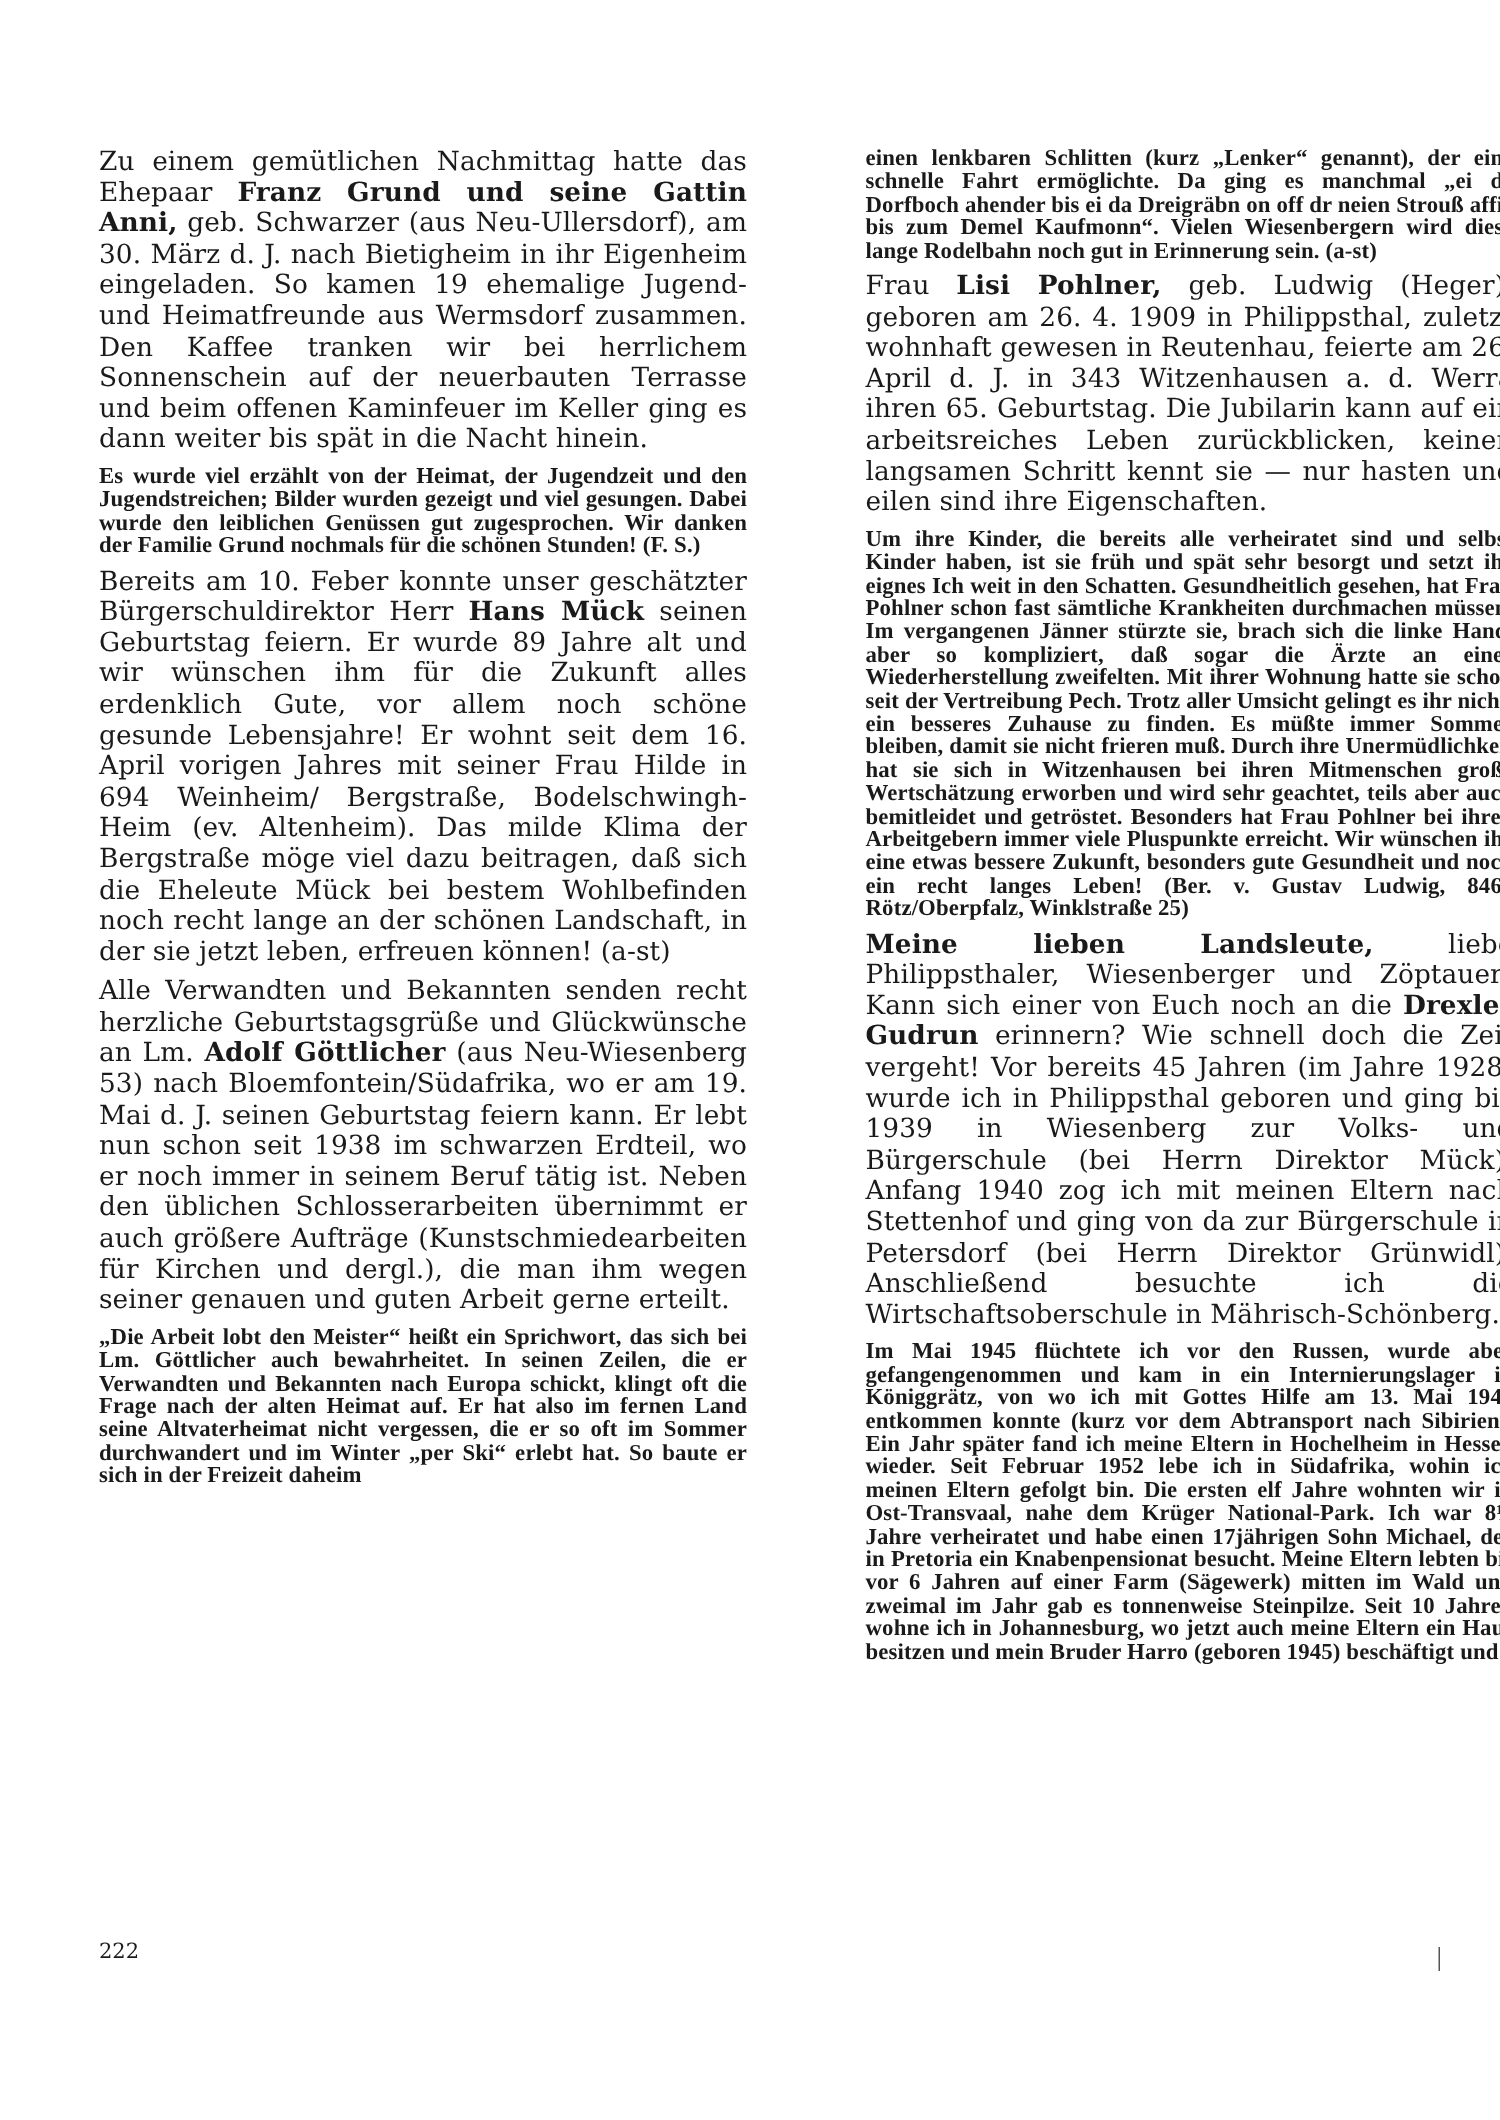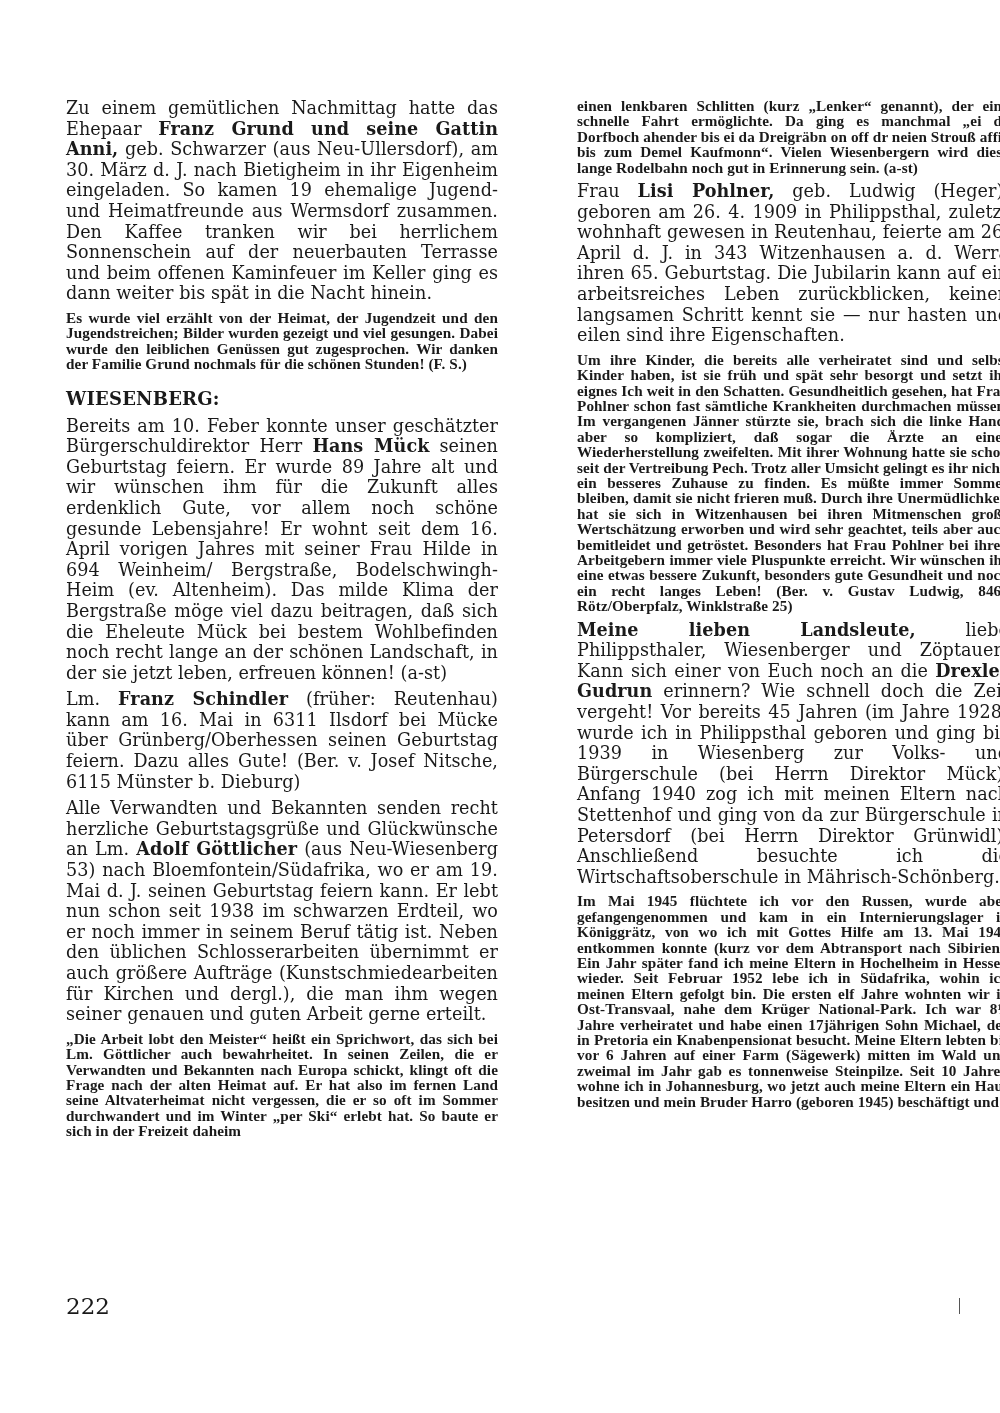--- a/index.html
+++ b/index.html
@@ -22,7 +22,6 @@
   <div class="col col-left">
       <p class="big"><span>Zu einem gemütlichen Nachmittag hatte das Ehepaar </span><b>Franz Grund und seine Gattin Anni,</b><span> geb. Schwarzer (aus Neu-Ullersdorf), am 30. März d. J. nach Bietigheim in ihr Eigenheim eingeladen. So kamen 19 ehemalige Jugend- und Heimatfreunde aus Wermsdorf zusammen. Den Kaffee tranken wir bei herrlichem Sonnenschein auf der neuerbauten Terrasse und beim offenen Kaminfeuer im Keller ging es dann weiter bis spät in die Nacht hinein.</span></p>
       <p class="small"><span>Es wurde viel erzählt von der Heimat, der Jugendzeit und den Jugendstreichen; Bilder wurden gezeigt und viel gesungen. Dabei wurde den leiblichen Genüssen gut zugesprochen. Wir danken der Familie Grund nochmals für die schönen Stunden! (F. S.)</span></p>
-      <h2 class="heading"><span>WIESENBERG:</span></h2>
       <p class="big"><span>Bereits am 10. Feber konnte unser geschätzter Bürgerschuldirektor Herr </span><b>Hans Mück</b><span> seinen Geburtstag feiern. Er wurde 89 Jahre alt und wir wünschen ihm für die Zukunft alles erdenklich Gute, vor allem noch schöne gesunde Lebensjahre! Er wohnt seit dem 16. April vorigen Jahres mit seiner Frau Hilde in 694 Weinheim/ Bergstraße, Bodelschwingh-Heim (ev. Altenheim). Das milde Klima der Bergstraße möge viel dazu beitragen, daß sich die Eheleute Mück bei bestem Wohlbefinden noch recht lange an der schönen Landschaft, in der sie jetzt leben, erfreuen können! (a-st)</span></p>
       <p class="big"><span>Lm. </span><b>Franz Schindler</b><span> (früher: Reutenhau) kann am 16. Mai in 6311 Ilsdorf bei Mücke über Grünberg/Oberhessen seinen Geburtstag feiern. Dazu alles Gute! (Ber. v. Josef Nitsche, 6115 Münster b. Dieburg)</span></p>
       <p class="big"><span>Alle Verwandten und Bekannten senden recht herzliche Geburtstagsgrüße und Glückwünsche an Lm. </span><b>Adolf Göttlicher</b><span> (aus Neu-Wiesenberg 53) nach Bloemfontein/Südafrika, wo er am 19. Mai d. J. seinen Geburtstag feiern kann. Er lebt nun schon seit 1938 im schwarzen Erdteil, wo er noch immer in seinem Beruf tätig ist. Neben den üblichen Schlosserarbeiten übernimmt er auch größere Aufträge (Kunstschmiedearbeiten für Kirchen und dergl.), die man ihm wegen seiner genauen und guten Arbeit gerne erteilt.</span></p>

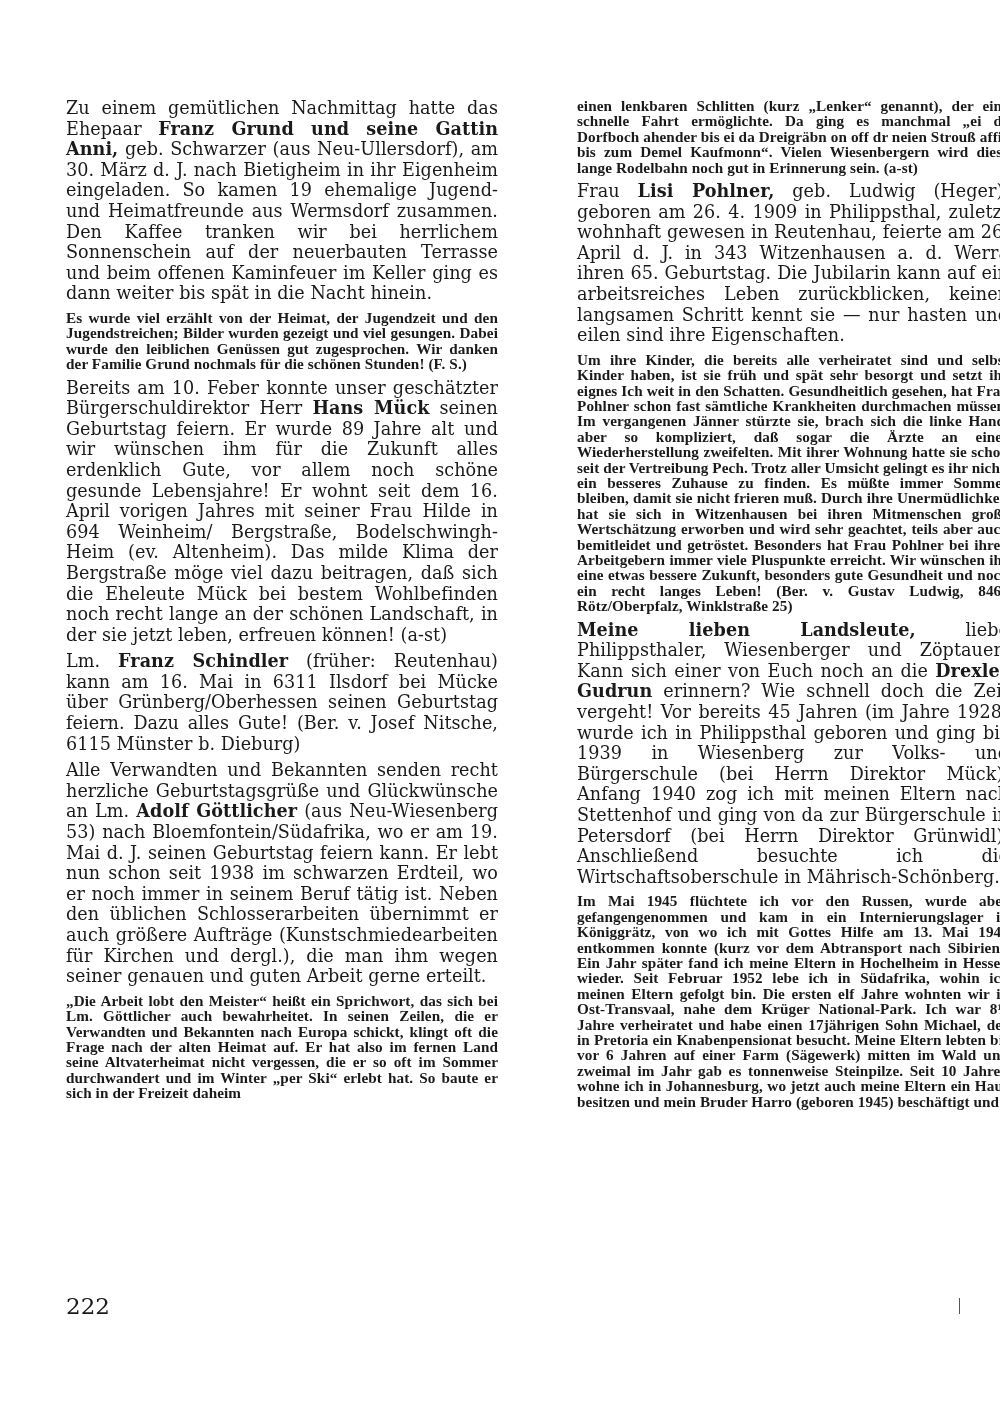--- a/index.html
+++ b/index.html
@@ -23,7 +23,6 @@
       <p class="big"><span>Zu einem gemütlichen Nachmittag hatte das Ehepaar </span><b>Franz Grund und seine Gattin Anni,</b><span> geb. Schwarzer (aus Neu-Ullersdorf), am 30. März d. J. nach Bietigheim in ihr Eigenheim eingeladen. So kamen 19 ehemalige Jugend- und Heimatfreunde aus Wermsdorf zusammen. Den Kaffee tranken wir bei herrlichem Sonnenschein auf der neuerbauten Terrasse und beim offenen Kaminfeuer im Keller ging es dann weiter bis spät in die Nacht hinein.</span></p>
       <p class="small"><span>Es wurde viel erzählt von der Heimat, der Jugendzeit und den Jugendstreichen; Bilder wurden gezeigt und viel gesungen. Dabei wurde den leiblichen Genüssen gut zugesprochen. Wir danken der Familie Grund nochmals für die schönen Stunden! (F. S.)</span></p>
       <p class="big"><span>Bereits am 10. Feber konnte unser geschätzter Bürgerschuldirektor Herr </span><b>Hans Mück</b><span> seinen Geburtstag feiern. Er wurde 89 Jahre alt und wir wünschen ihm für die Zukunft alles erdenklich Gute, vor allem noch schöne gesunde Lebensjahre! Er wohnt seit dem 16. April vorigen Jahres mit seiner Frau Hilde in 694 Weinheim/ Bergstraße, Bodelschwingh-Heim (ev. Altenheim). Das milde Klima der Bergstraße möge viel dazu beitragen, daß sich die Eheleute Mück bei bestem Wohlbefinden noch recht lange an der schönen Landschaft, in der sie jetzt leben, erfreuen können! (a-st)</span></p>
-      <p class="big"><span>Lm. </span><b>Franz Schindler</b><span> (früher: Reutenhau) kann am 16. Mai in 6311 Ilsdorf bei Mücke über Grünberg/Oberhessen seinen Geburtstag feiern. Dazu alles Gute! (Ber. v. Josef Nitsche, 6115 Münster b. Dieburg)</span></p>
       <p class="big"><span>Alle Verwandten und Bekannten senden recht herzliche Geburtstagsgrüße und Glückwünsche an Lm. </span><b>Adolf Göttlicher</b><span> (aus Neu-Wiesenberg 53) nach Bloemfontein/Südafrika, wo er am 19. Mai d. J. seinen Geburtstag feiern kann. Er lebt nun schon seit 1938 im schwarzen Erdteil, wo er noch immer in seinem Beruf tätig ist. Neben den üblichen Schlosserarbeiten übernimmt er auch größere Aufträge (Kunstschmiedearbeiten für Kirchen und dergl.), die man ihm wegen seiner genauen und guten Arbeit gerne erteilt.</span></p>
       <p class="small"><span>„Die Arbeit lobt den Meister“ heißt ein Sprichwort, das sich bei Lm. Göttlicher auch bewahrheitet. In seinen Zeilen, die er Verwandten und Bekannten nach Europa schickt, klingt oft die Frage nach der alten Heimat auf. Er hat also im fernen Land seine Altvaterheimat nicht vergessen, die er so oft im Sommer durchwandert und im Winter „per Ski“ erlebt hat. So baute er sich in der Freizeit daheim</span></p>
     </div>

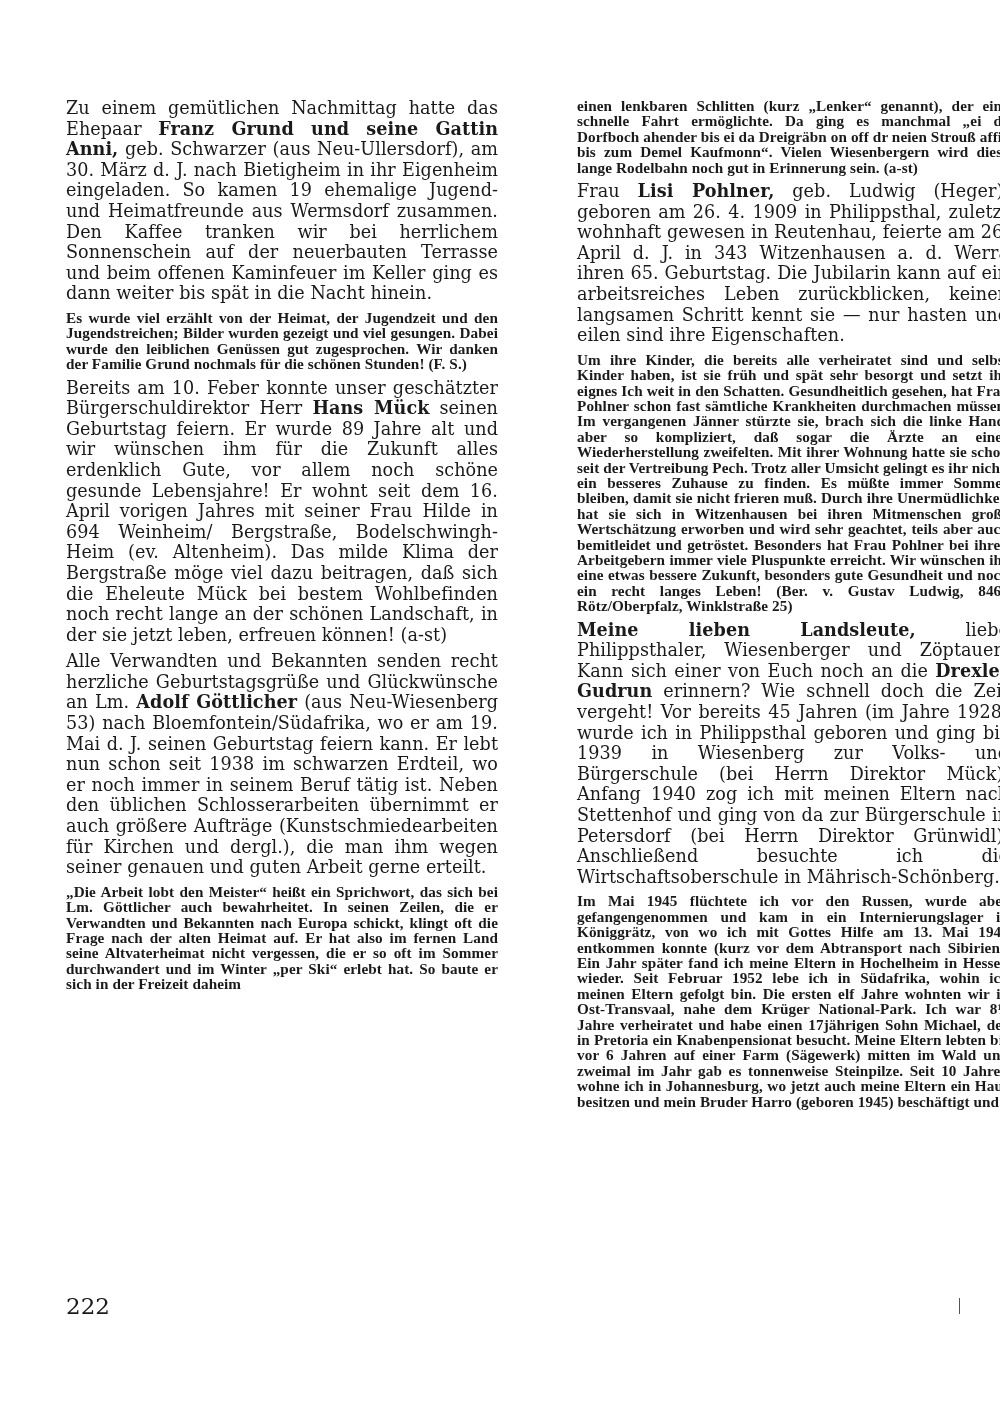--- a/index.html
+++ b/index.html
@@ -12,7 +12,7 @@
   .small { font-family: "Liberation Serif", serif; font-size: 15.2px; line-height: 15.4px; text-align: justify; margin: 0 0 6px 0; font-weight: 600; transform-origin: left top; letter-spacing: 0.1px; }
   .heading { font-family: "DejaVu Serif", serif; font-weight: bold; font-size: 18px; line-height: 22px; margin: 16px 0 6px 0; letter-spacing: 0.2px; }
   b { font-weight: bold; }
-  .page-number { position: absolute; left: 50px; top: 1293px; font-family: "DejaVu Serif", serif; font-size: 23px; text-align: center; }
+  .page-number { position: absolute; left: 50px; top: 1293px; font-family: "DejaVu Serif", serif; font-size: 14px; text-align: center; }
   .edge-mark { position: absolute; left: 943px; top: 1298px; width: 1px; height: 16px; background: #555; }
 </style>
 </head>

